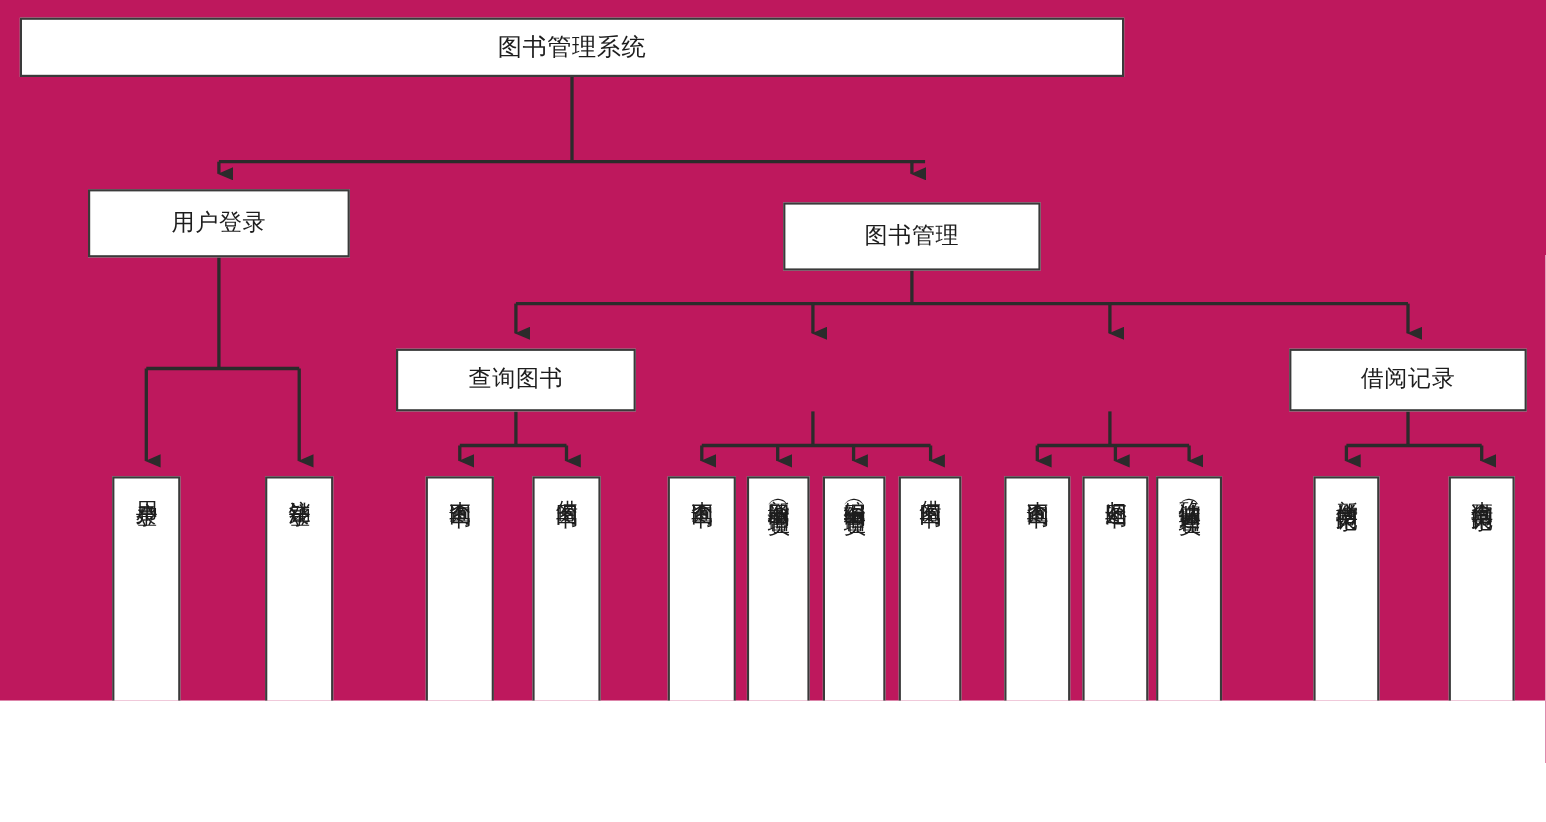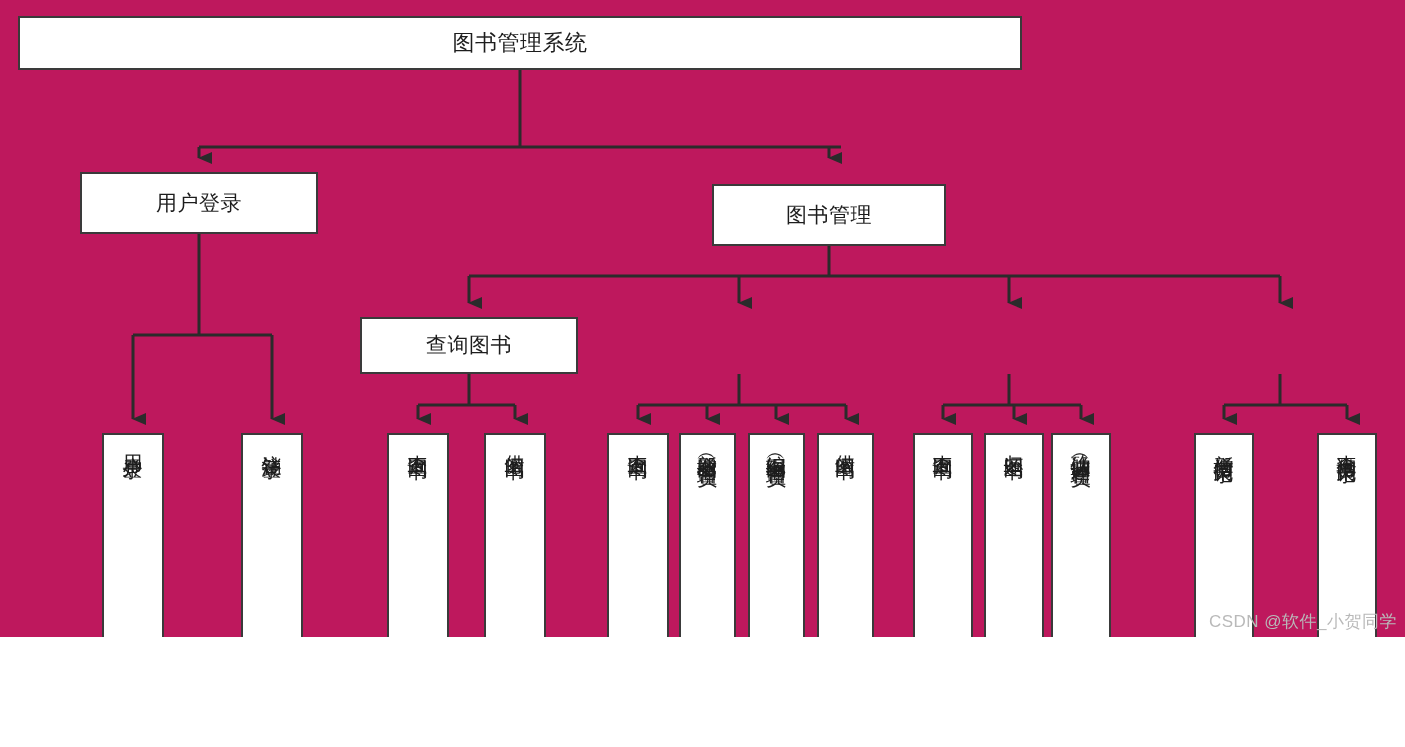--- a/index.html
+++ b/index.html
@@ -154,6 +154,9 @@
 
 
 
+  <div class="node level3" style="left:1172px; top:317px; width:216px; height:57px;">
+    <span class="label">借阅记录</span>
+  </div>
 
   <div id="leaf-layer">
       <div class="node leaf" style="left: 102px; top: 433px; width: 62px; height: 300px;">

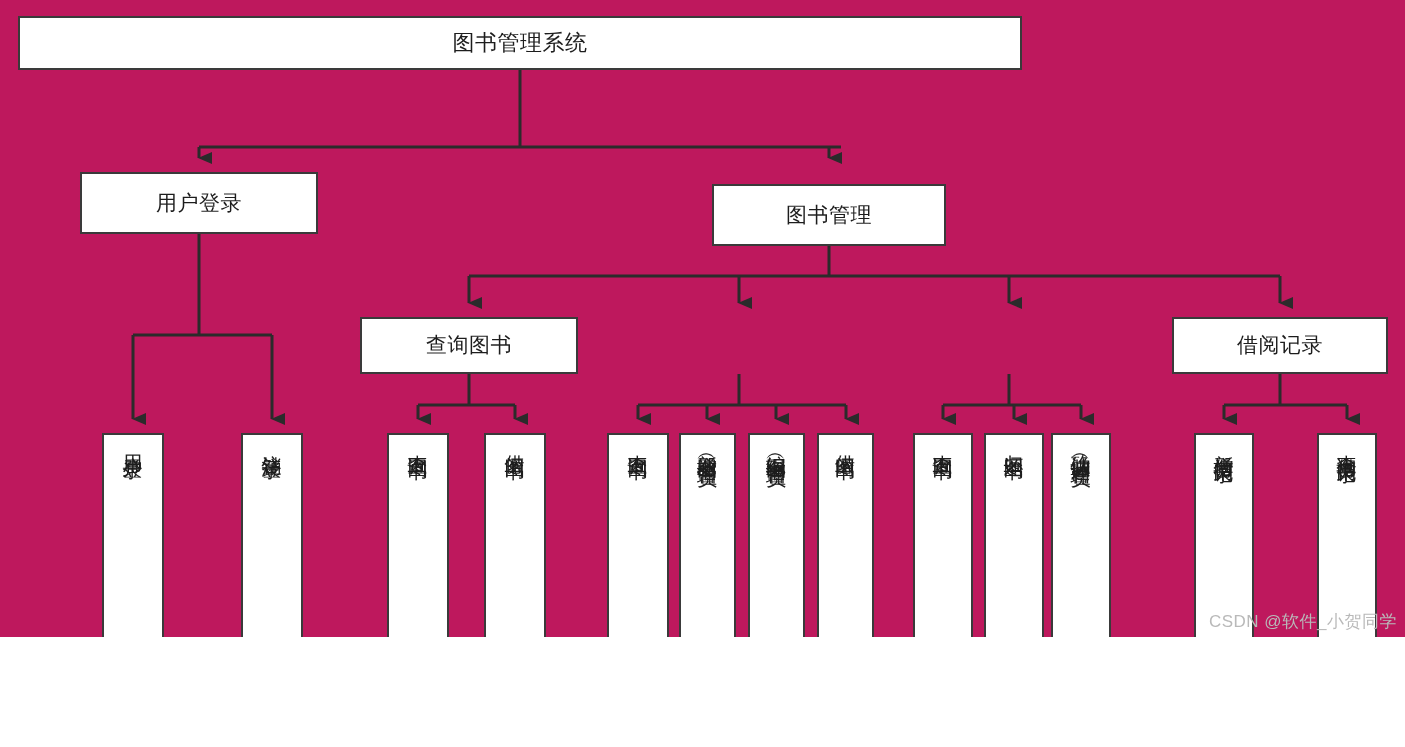--- a/index.html
+++ b/index.html
@@ -200,7 +200,6 @@
       </div>
     </div>
 
-  <div id="watermark">CSDN @软件_小贺同学</div>
 </div>
 
 </body></html>

